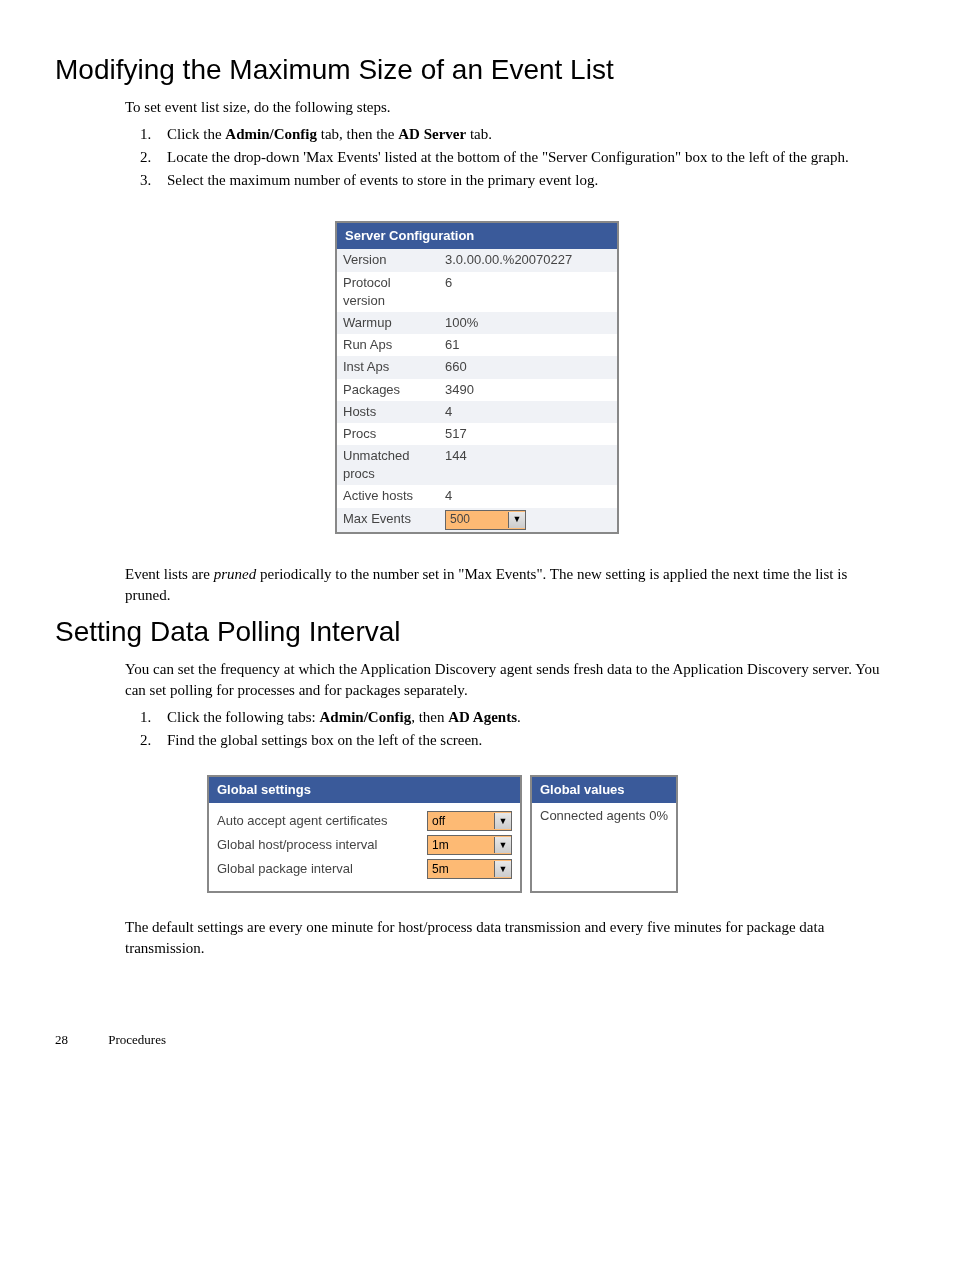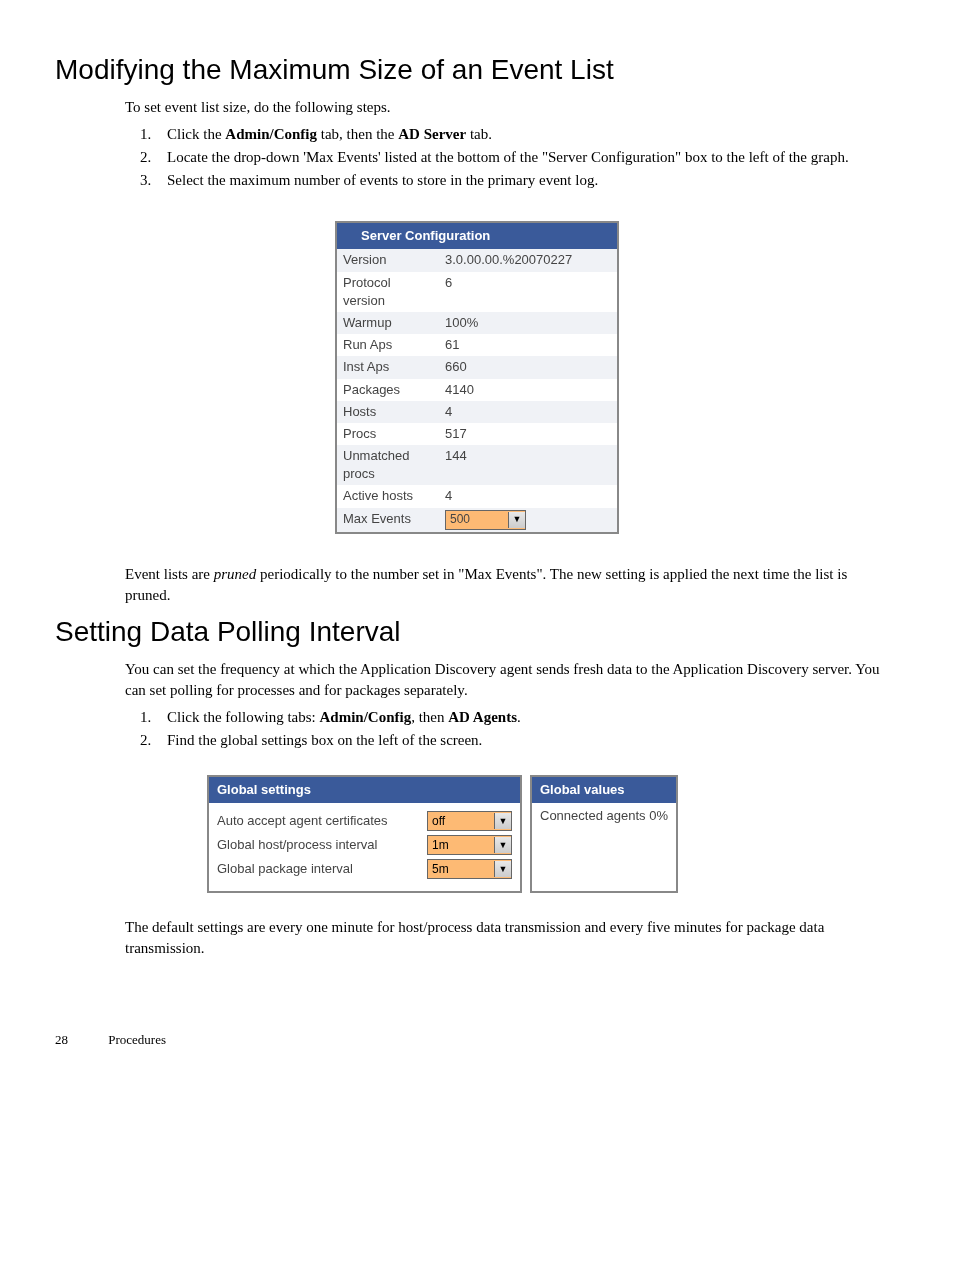--- a/index.html
+++ b/index.html
@@ -51,7 +51,7 @@
     background: #3a5a9a;
     color: #fff;
     font-weight: bold;
-    padding: 4px 24px;
+    padding: 4px 8px;
   }
   .server-config td {
     padding: 2px 6px;

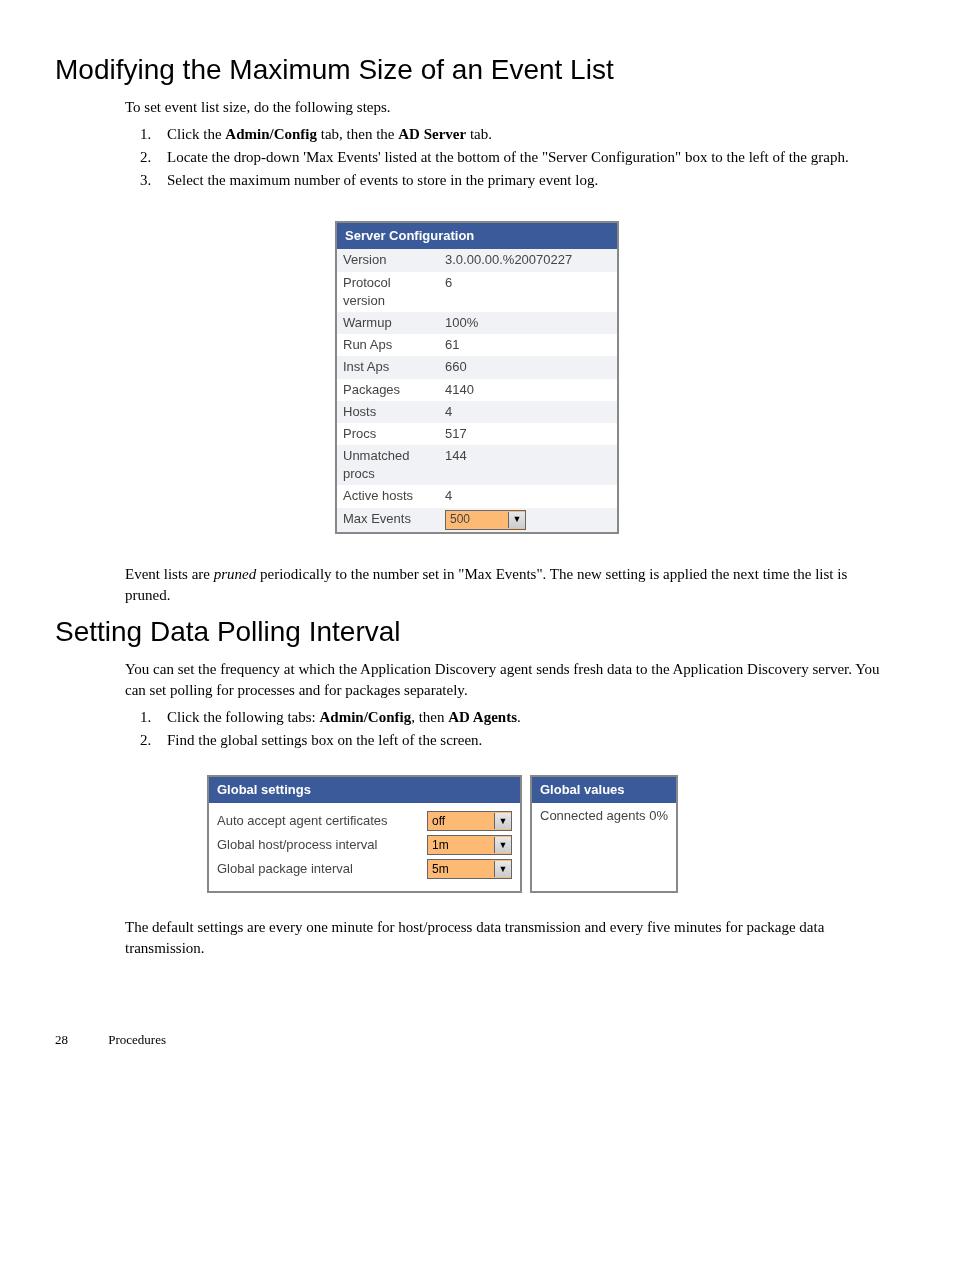--- a/index.html
+++ b/index.html
@@ -175,7 +175,7 @@
       </tr>
   <tr>
         <td class="label-col">Packages</td>
-        <td>4140</td>
+        <td>3490</td>
       </tr>
   <tr class="stripe">
         <td class="label-col">Hosts</td>

